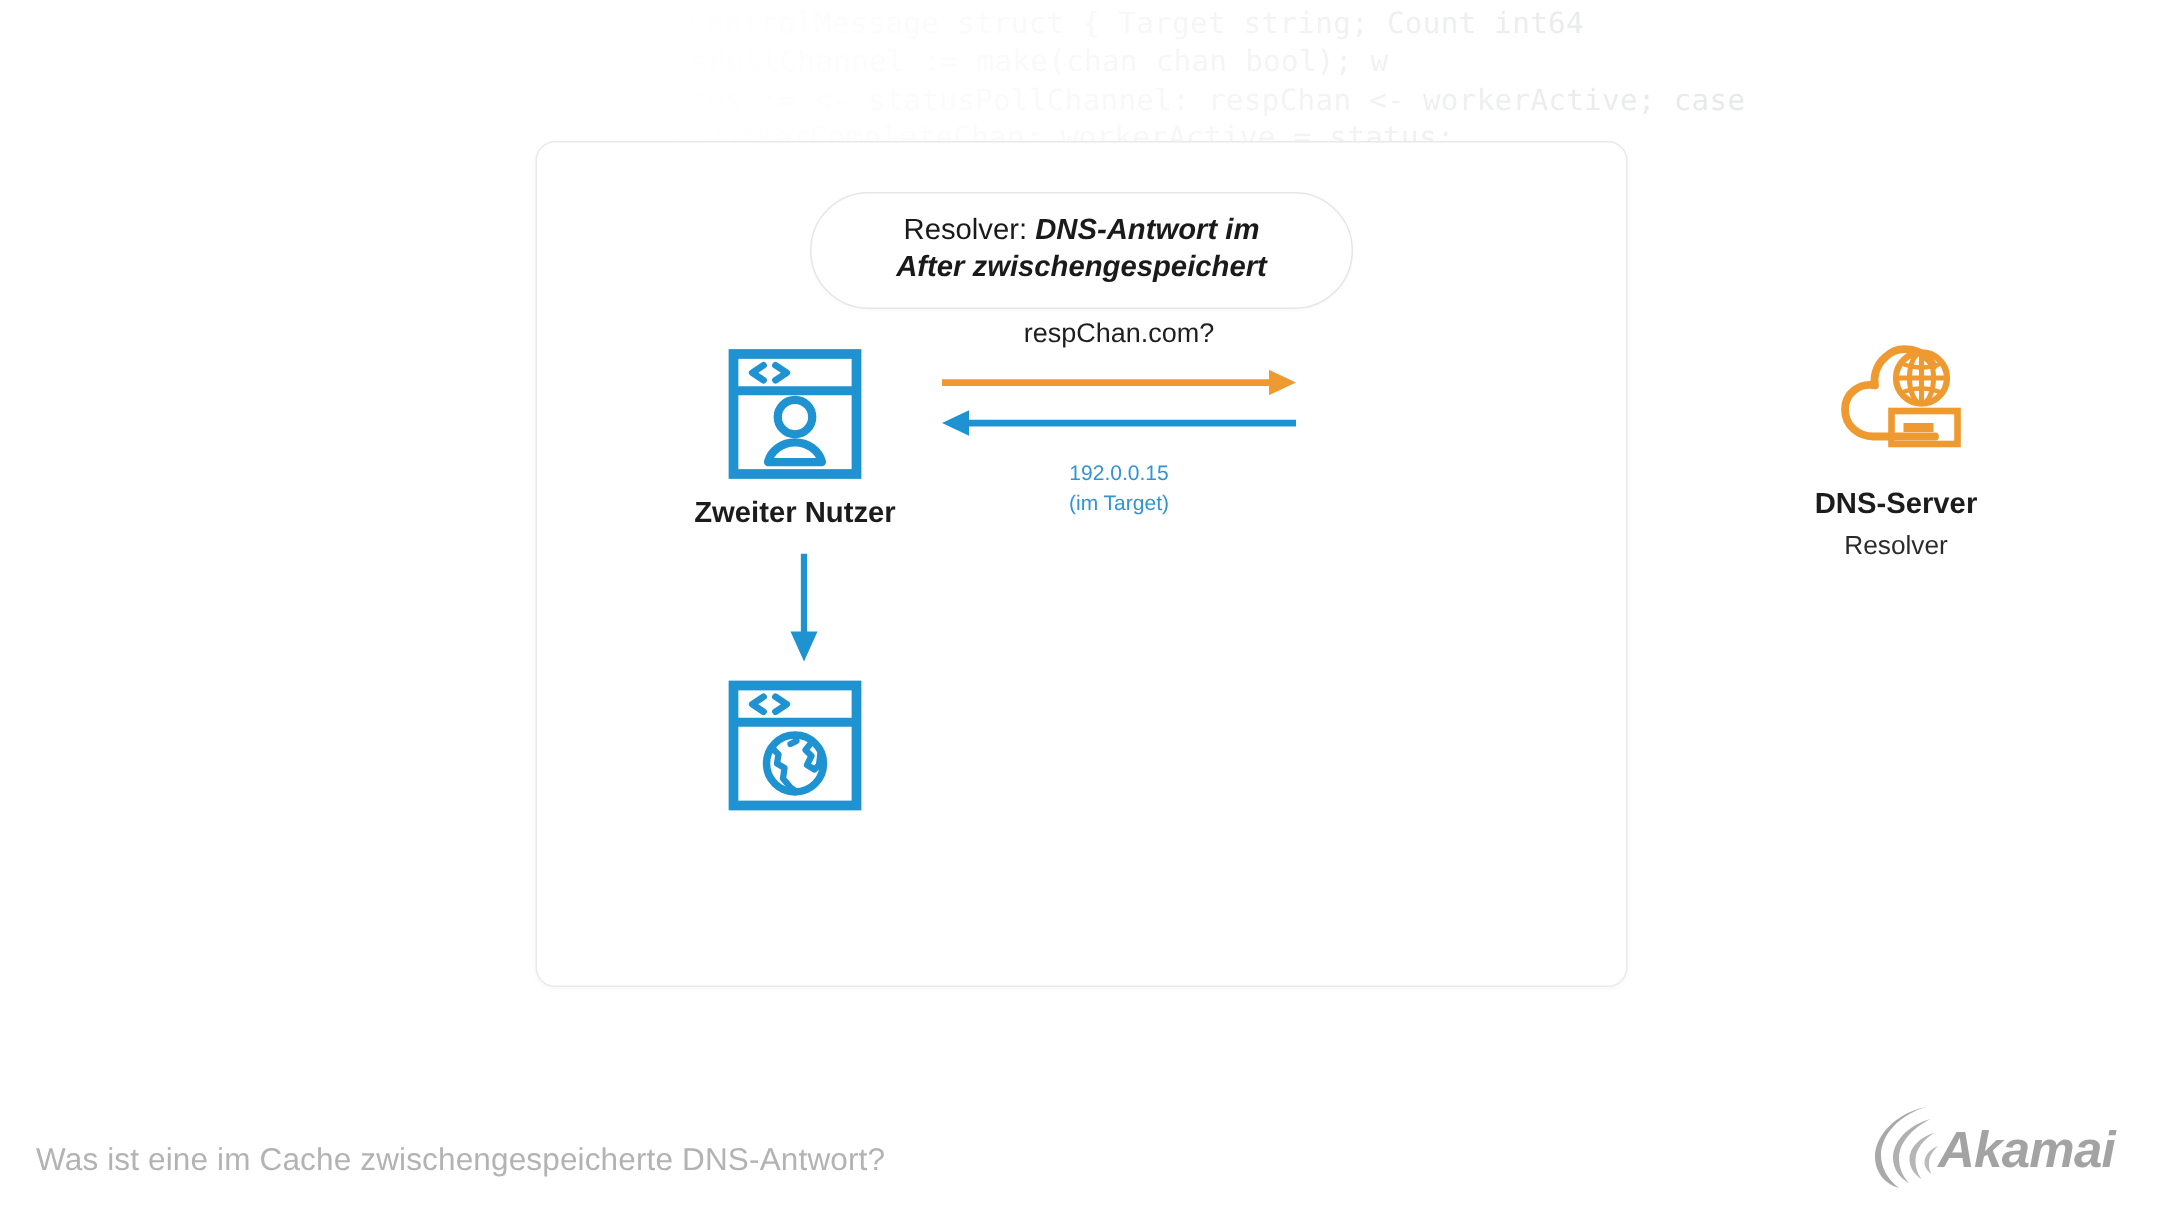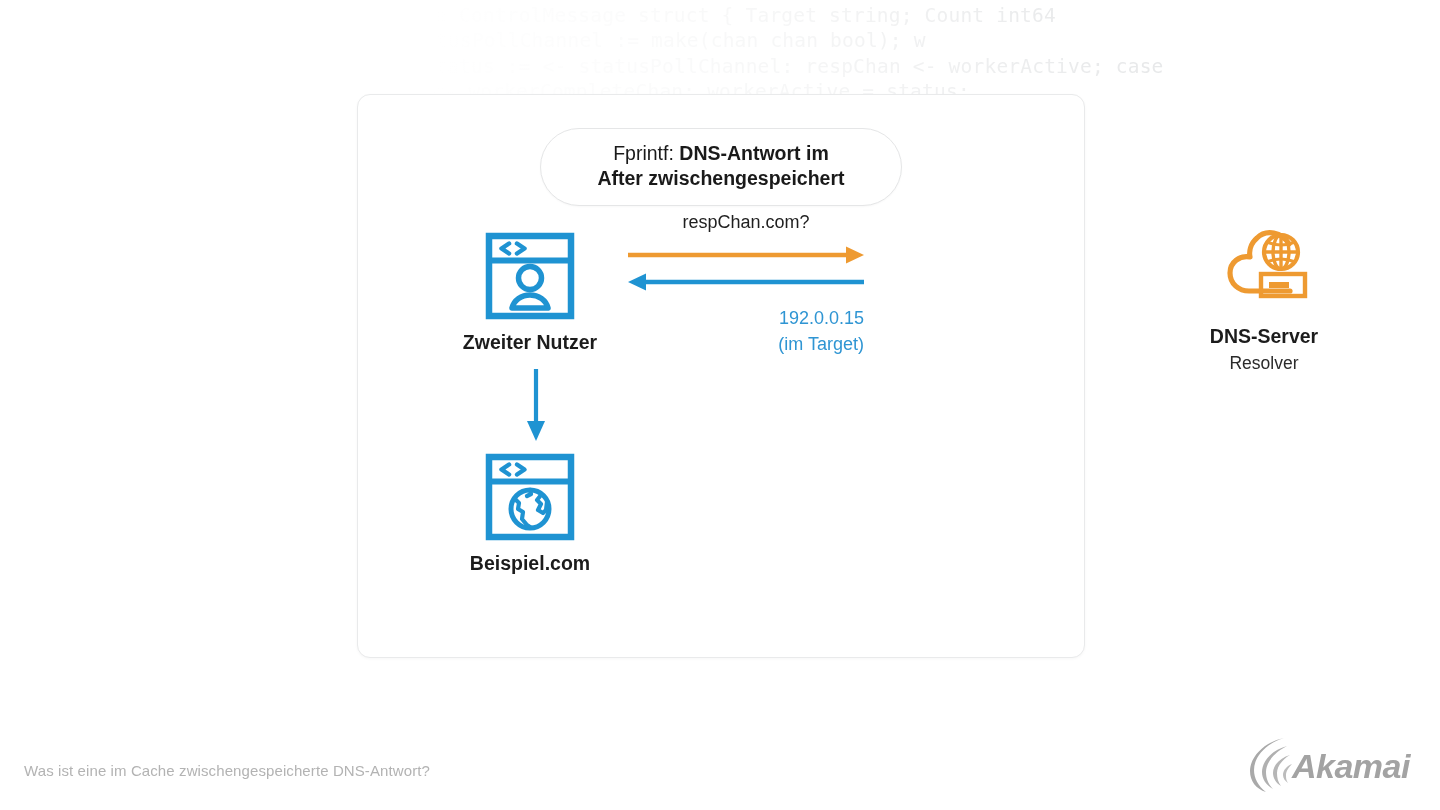--- a/index.html
+++ b/index.html
@@ -200,7 +200,7 @@
 <div id="diagram-card">
 
   <div id="title-pill">
-    <span class="t-light">Fprintf:</span>
+    <span class="t-light">Resolver:</span>
     <span class="t-bold">DNS-Antwort im</span><br>
     <span class="t-bold">After zwischengespeichert</span>
   </div>

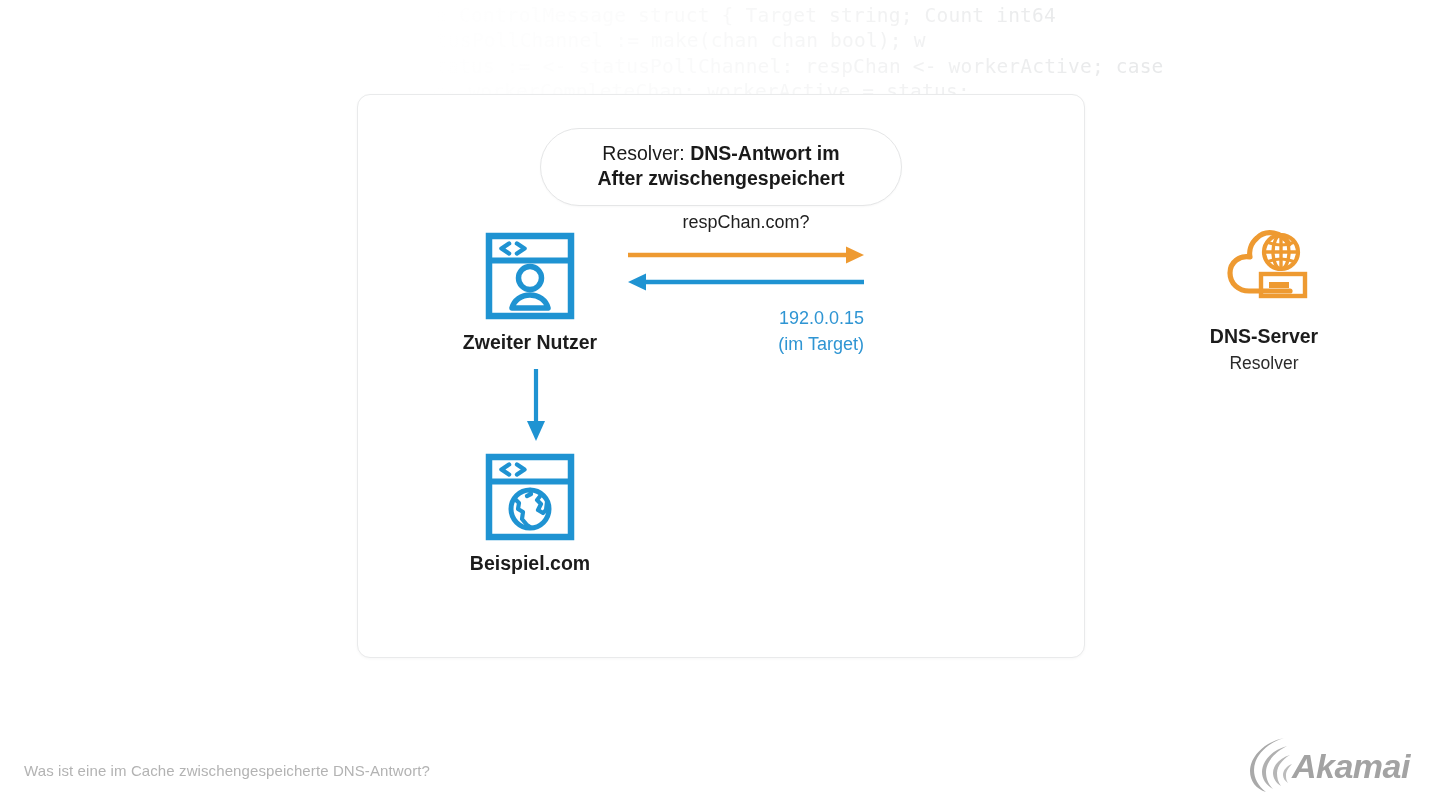--- a/index.html
+++ b/index.html
@@ -82,7 +82,7 @@
     box-shadow: 0 1px 2px rgba(0,0,0,0.03);
   }
   #title-pill .t-light { font-weight: 400; }
-  #title-pill .t-bold  { font-weight: 700; }
+  #title-pill .t-bold  { font-weight: 700; font-style: italic; }
 
   
   .node {

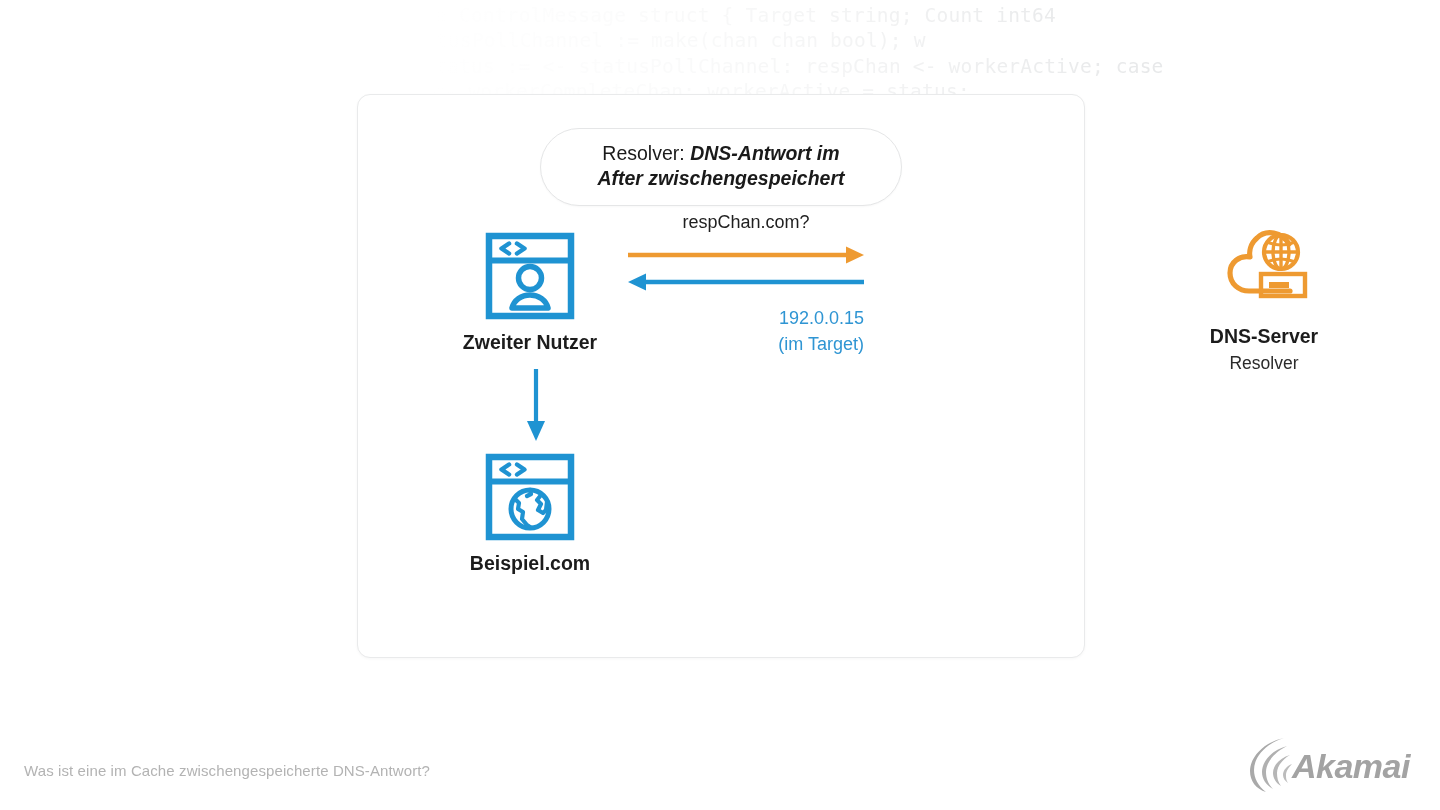--- a/index.html
+++ b/index.html
@@ -127,12 +127,11 @@
     font-weight: 400;
   }
   #exchange .a-text {
-    font-size: 18px;
+    font-size: 14px;
     color: #2f95d3;
     line-height: 1.35;
     font-weight: 400;
     margin-top: 14px;
-    text-align: right;
   }
   .arrow-row { position: relative; height: 20px; }
   #arrow-request  { margin-top: 11px; }

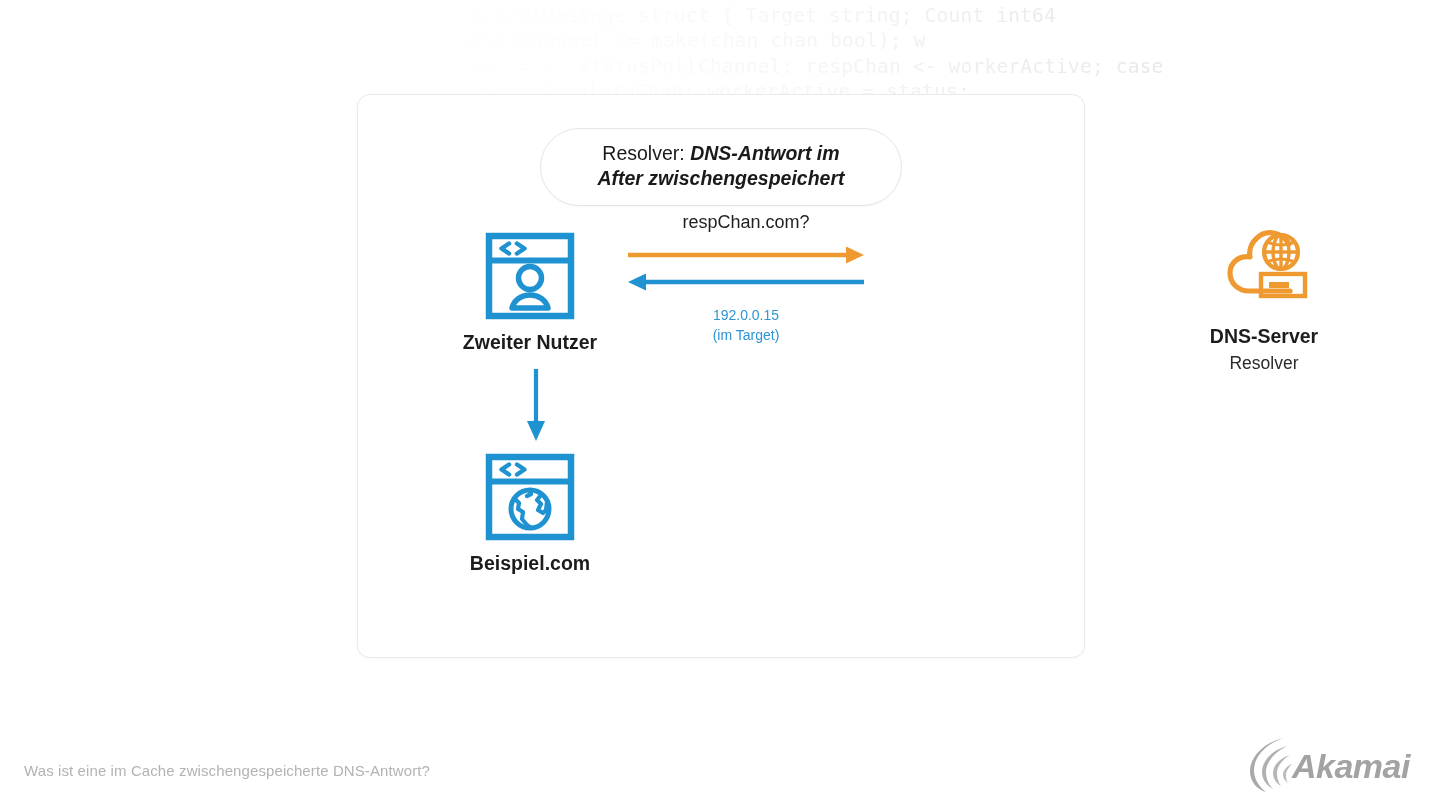--- a/index.html
+++ b/index.html
@@ -244,7 +244,6 @@
                M56 42 L52 47 L56 51 L53 57 L58 60 L61 57 L62 49
                M45 37 L46 41 L42 43" stroke="#1f93d2" stroke-width="4.2" fill="none" stroke-linecap="round" stroke-linejoin="round"></path>
     </svg>
-    <div class="node-label two-line">Beispiel.com</div>
   </div>
 
   <div id="exchange">

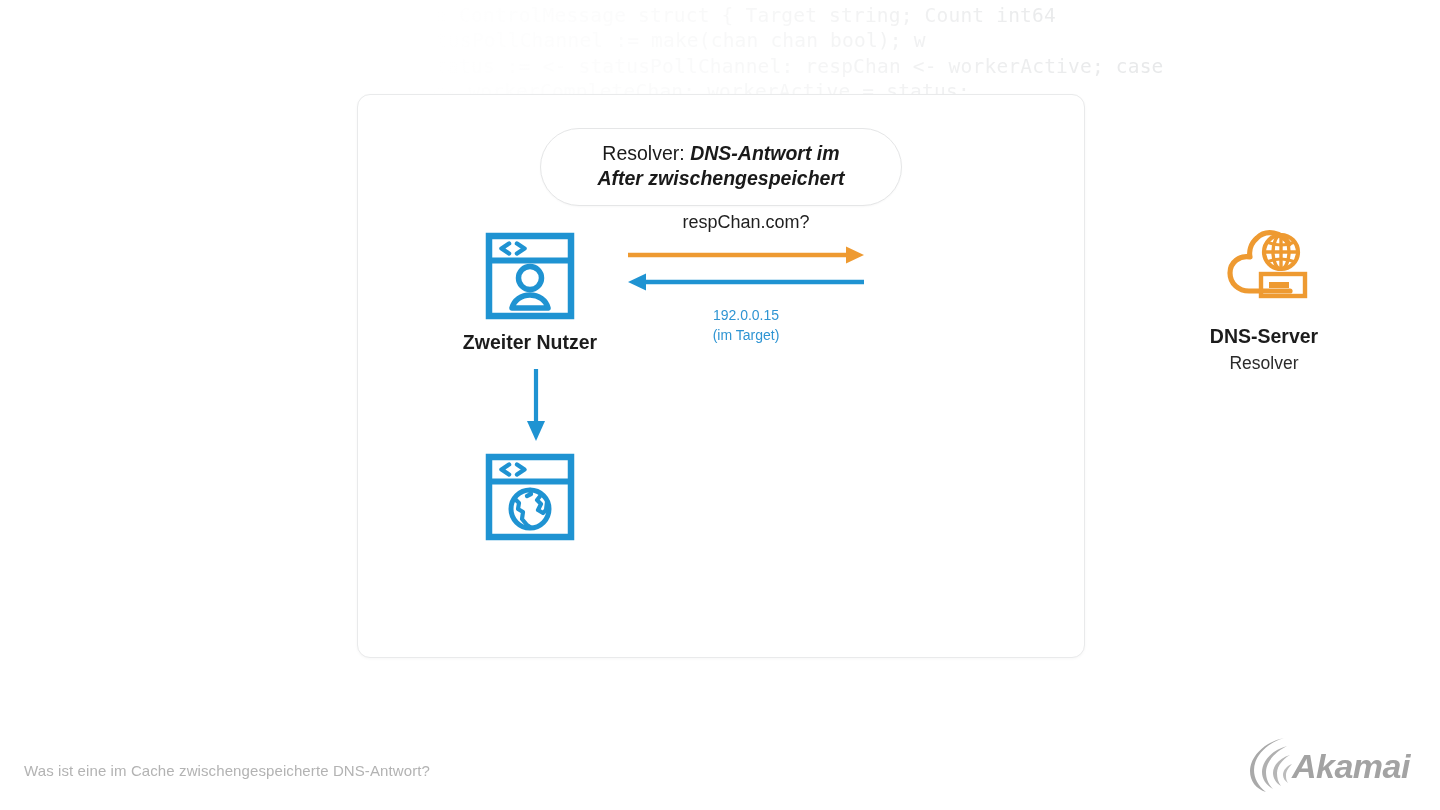--- a/index.html
+++ b/index.html
@@ -148,7 +148,7 @@
     position: absolute;
     left: 24px;
     top: 762px;
-    font-size: 15px;
+    font-size: 21px;
     color: #b3b3b3;
     font-weight: 400;
     letter-spacing: 0.1px;

